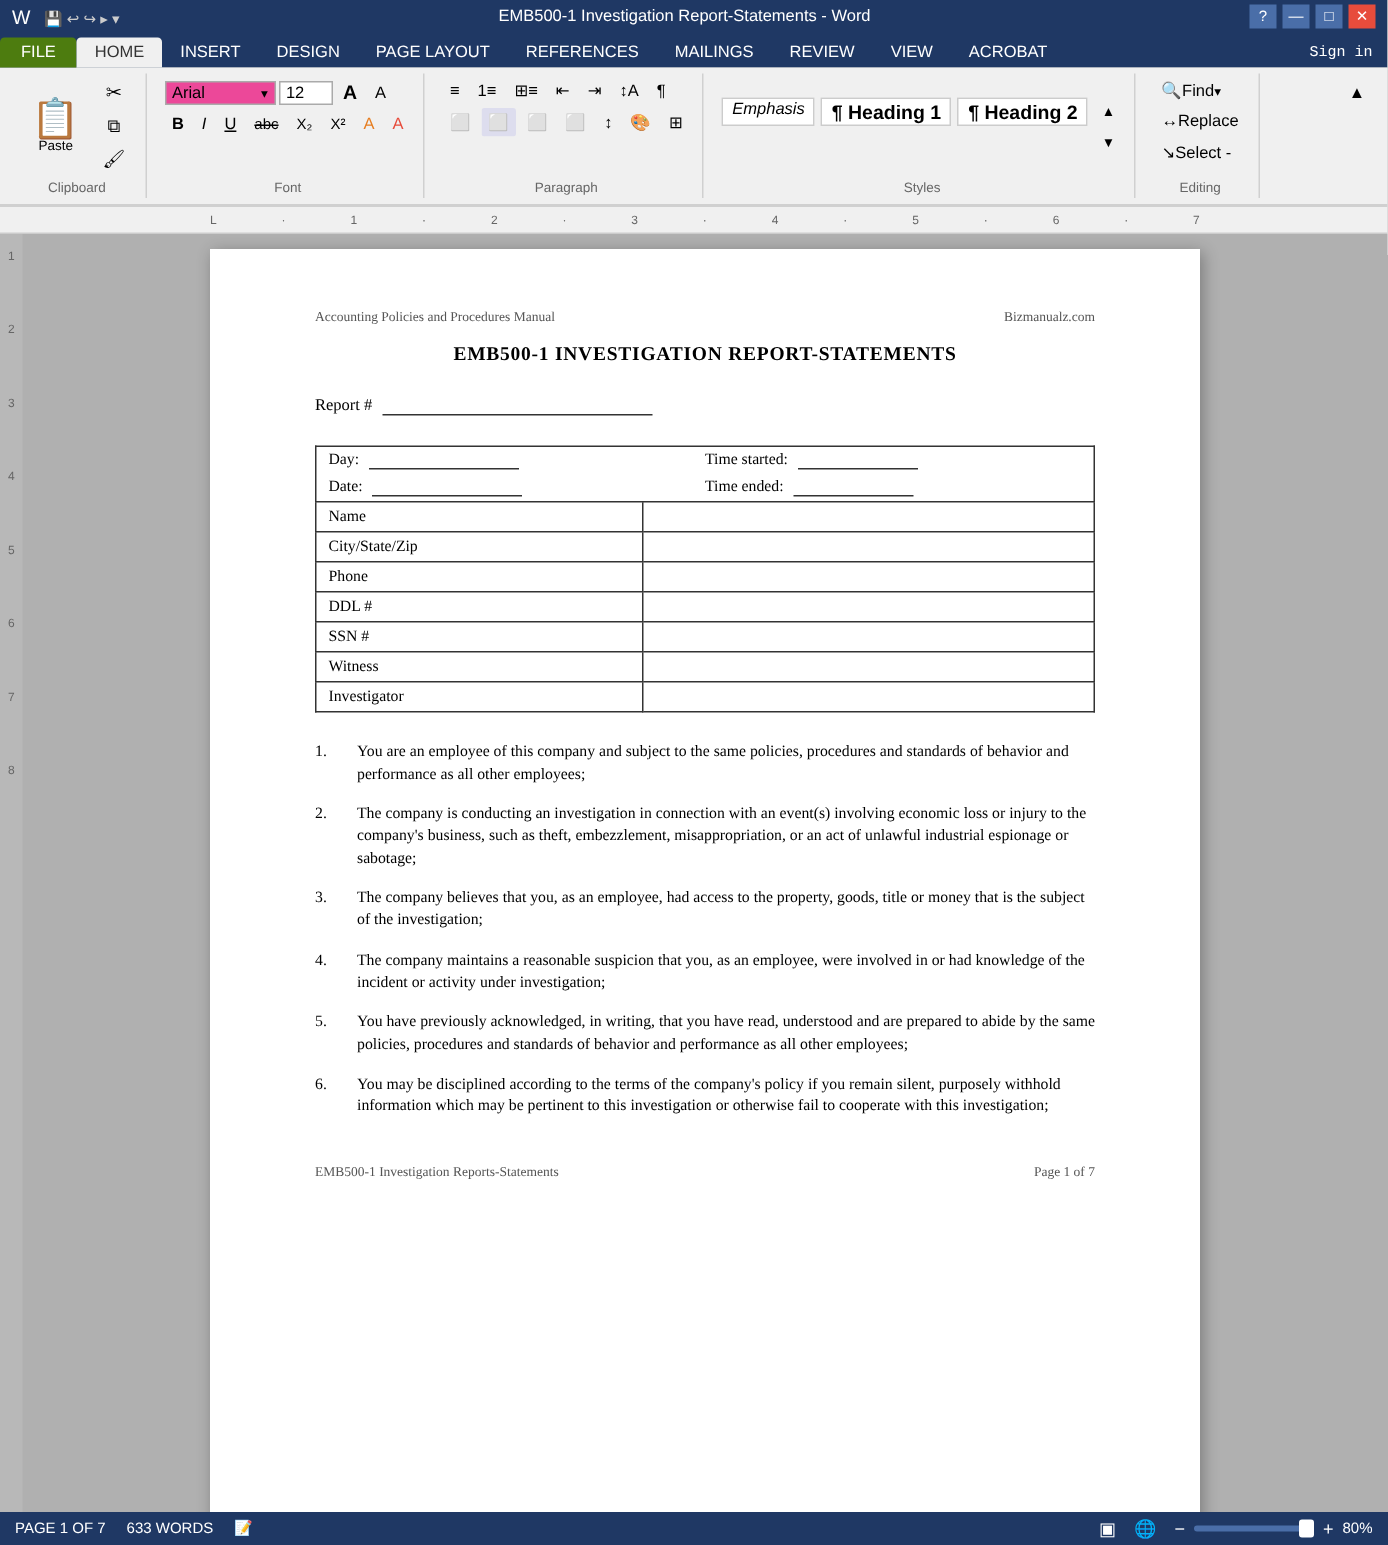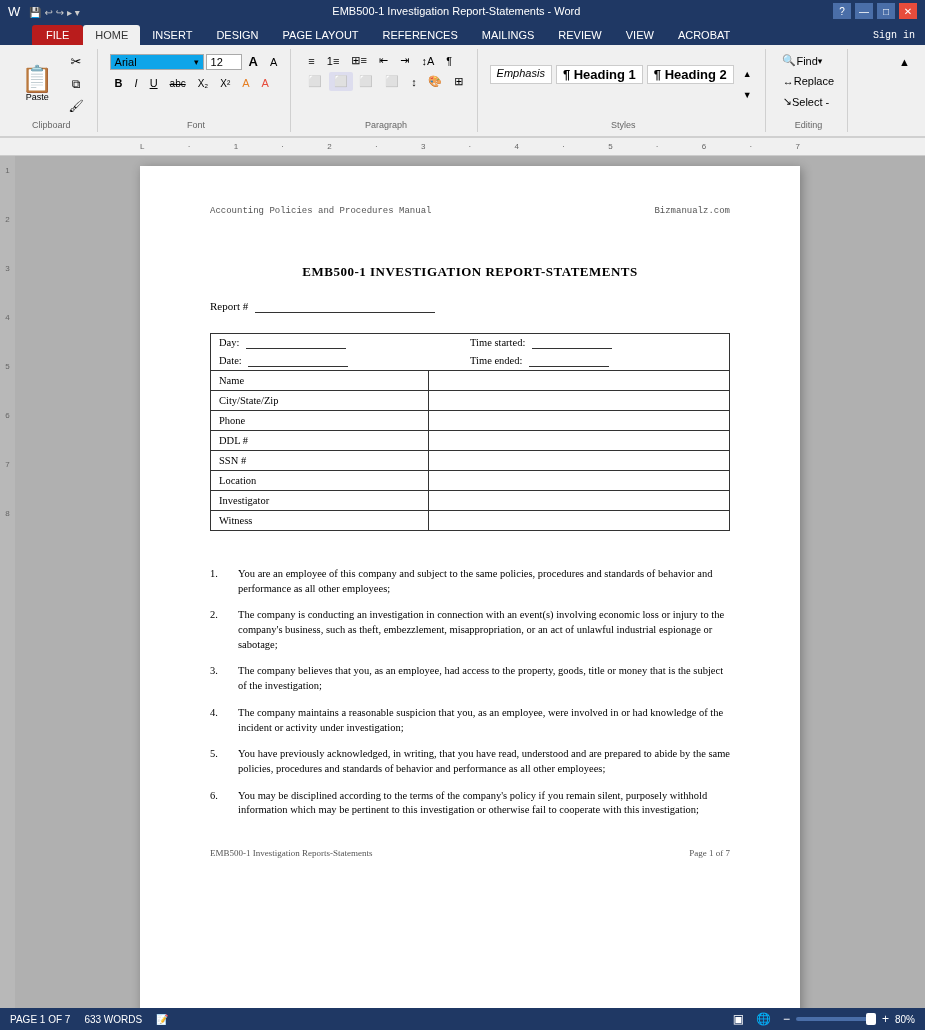--- a/index.html
+++ b/index.html
@@ -46,11 +46,10 @@
       border-radius: 3px 3px 0 0;
     }
     .ribbon-tab.file {
-      background: #b91c1c;
+      background: #4d7c0f;
       color: white;
       border-radius: 3px 3px 0 0;
       padding: 4px 14px;
-      margin-left: 32px;
     }
     .ribbon-content {
       display: flex;

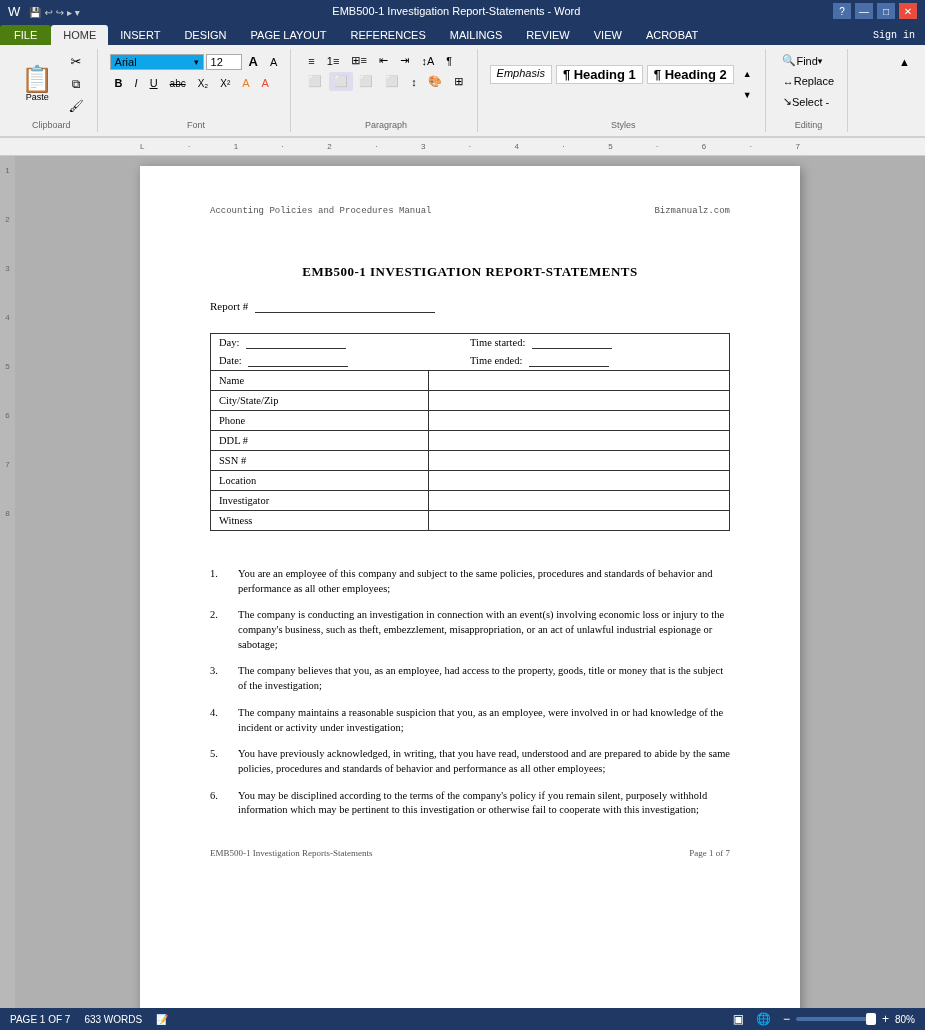--- a/index.html
+++ b/index.html
@@ -124,10 +124,10 @@
       display: flex;
       align-items: center;
       border: 1px solid #aaa;
-      background: #0ea5e9;
+      background: #ec4899;
       padding: 1px 4px;
       font-size: 11px;
-      width: 94px;
+      width: 74px;
     }
     .size-selector {
       width: 36px;

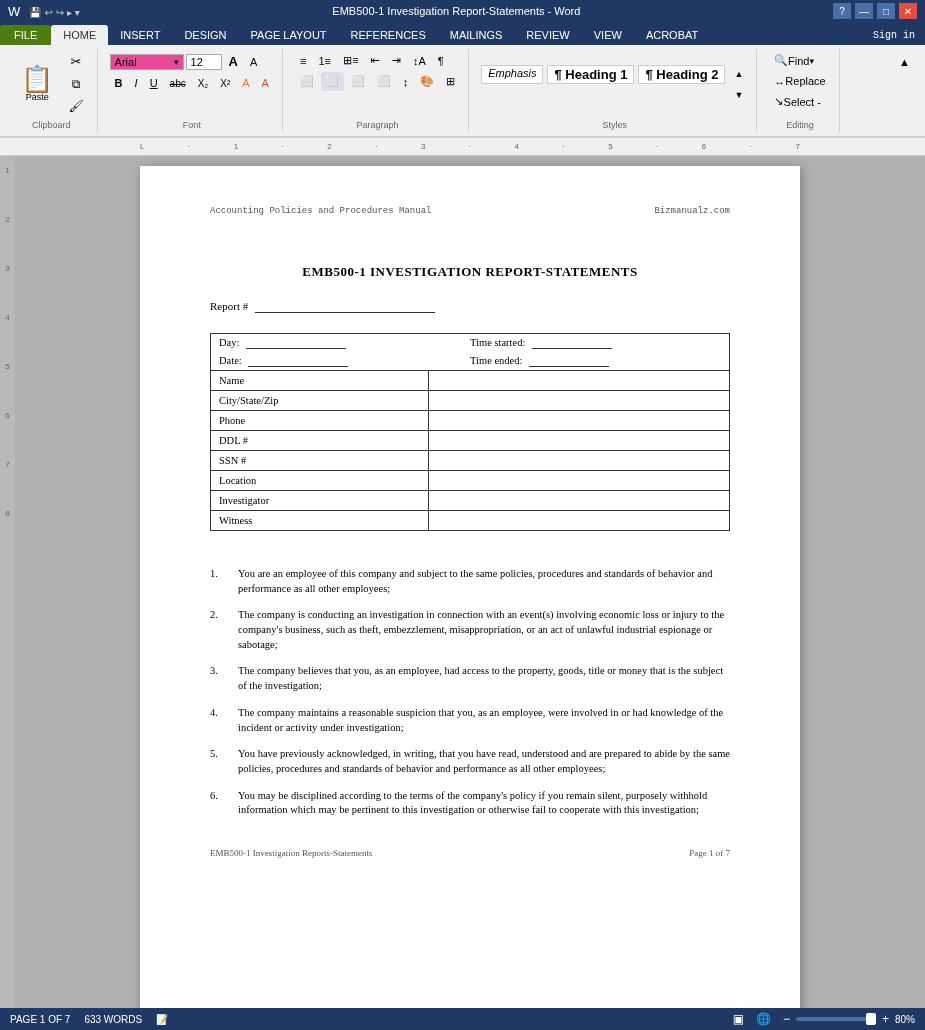--- a/index.html
+++ b/index.html
@@ -202,8 +202,8 @@
       justify-content: space-between;
       font-size: 9px;
       color: #555;
-      margin-bottom: 48px;
-      font-family: Liberation Mono, monospace;
+      margin-bottom: 12px;
+      font-family: Liberation Serif, serif;
     }
 
     .doc-title {

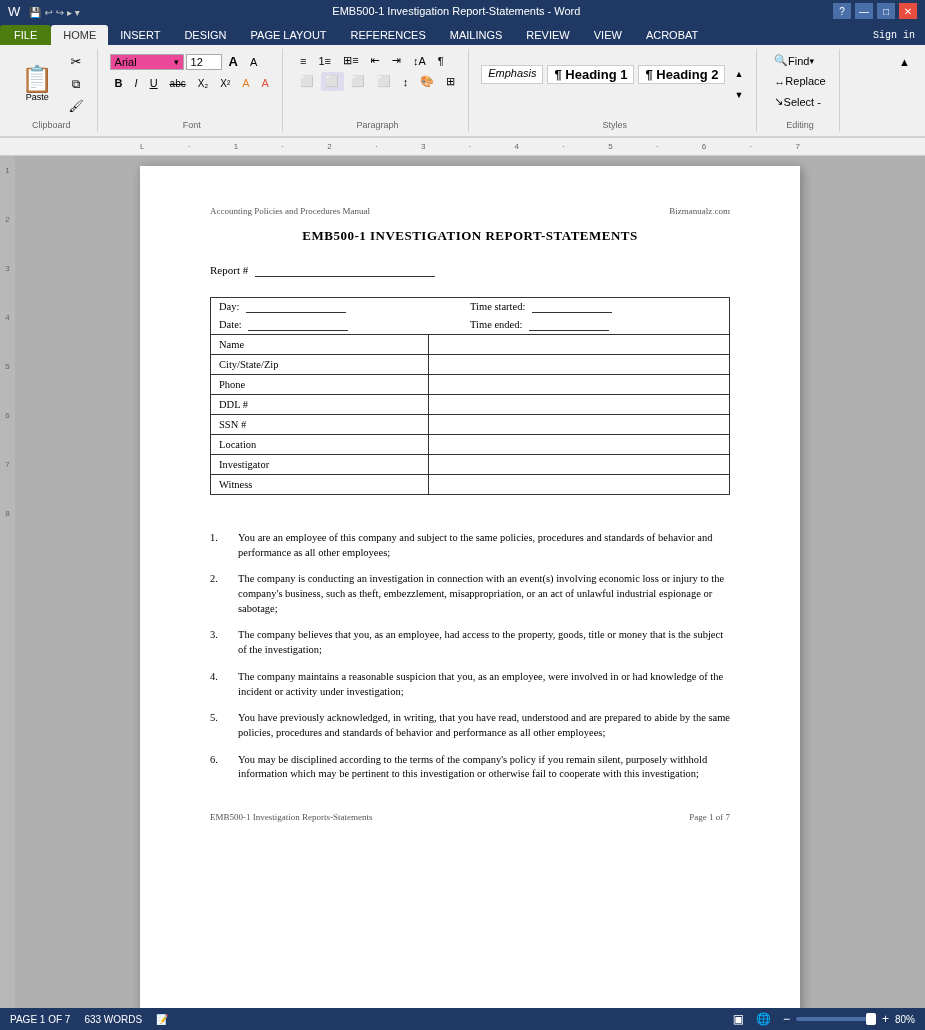--- a/index.html
+++ b/index.html
@@ -231,7 +231,7 @@
     .info-table {
       width: 100%;
       border-collapse: collapse;
-      margin-bottom: 36px;
+      margin-bottom: 20px;
     }
     .info-table td {
       border: 1px solid #333;

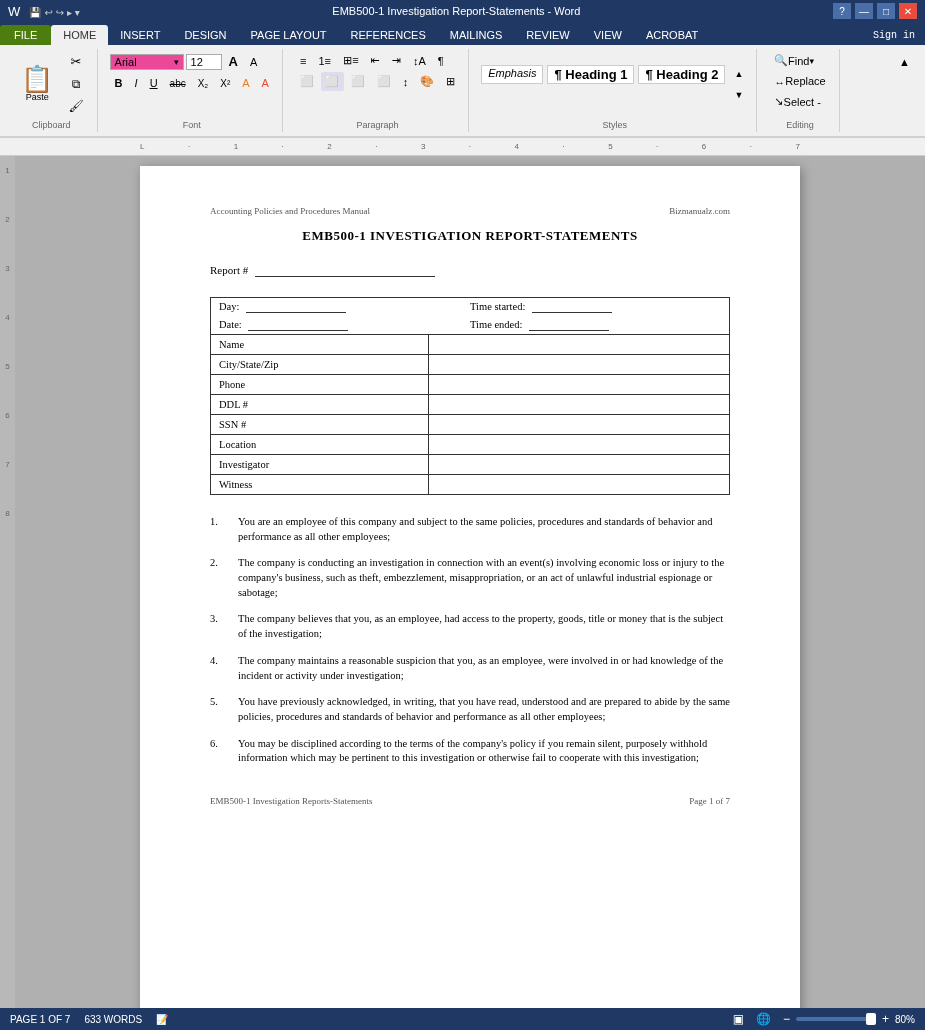--- a/index.html
+++ b/index.html
@@ -592,10 +592,6 @@
           <td class="value-cell"></td>
         </tr>
         <tr>
-          <td class="label-cell">Location</td>
-          <td class="value-cell"></td>
-        </tr>
-        <tr>
           <td class="label-cell">Investigator</td>
           <td class="value-cell"></td>
         </tr>

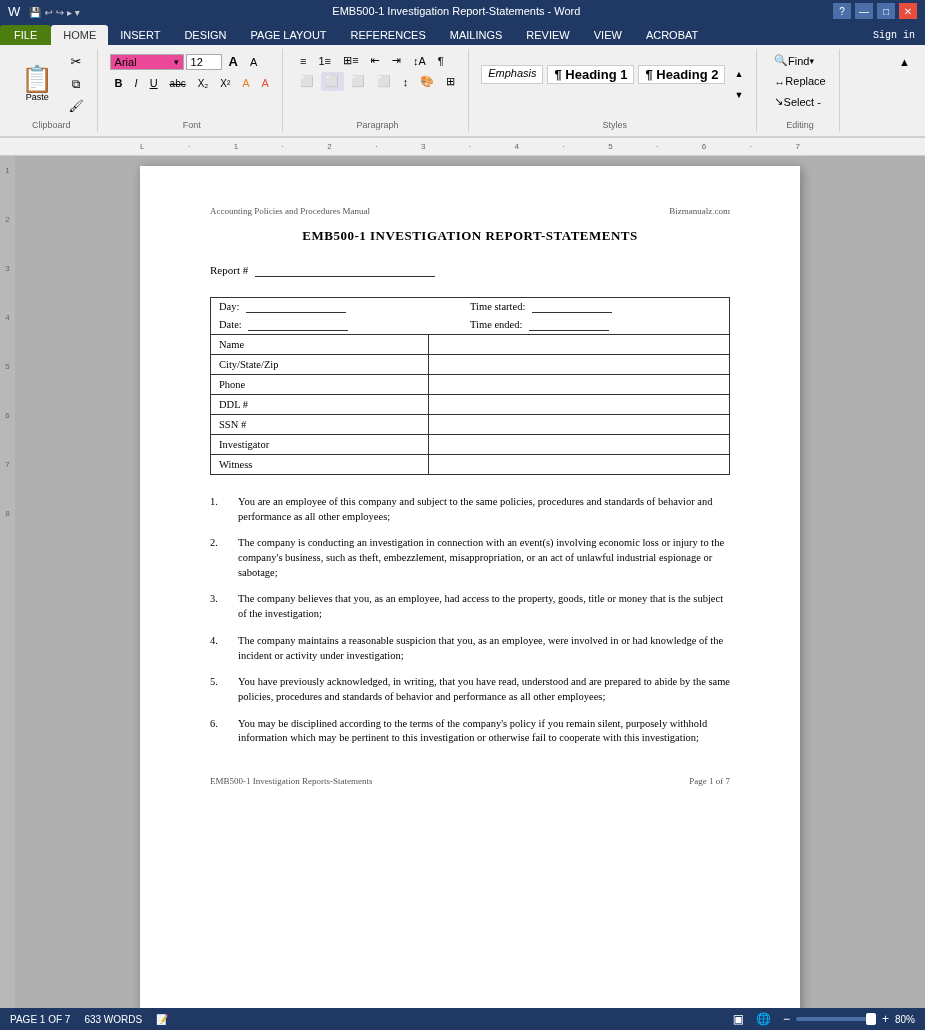--- a/index.html
+++ b/index.html
@@ -592,11 +592,11 @@
           <td class="value-cell"></td>
         </tr>
         <tr>
+          <td class="label-cell">Witness</td>
+          <td class="value-cell"></td>
+        </tr>
+        <tr>
           <td class="label-cell">Investigator</td>
-          <td class="value-cell"></td>
-        </tr>
-        <tr>
-          <td class="label-cell">Witness</td>
           <td class="value-cell"></td>
         </tr>
       </tbody>

